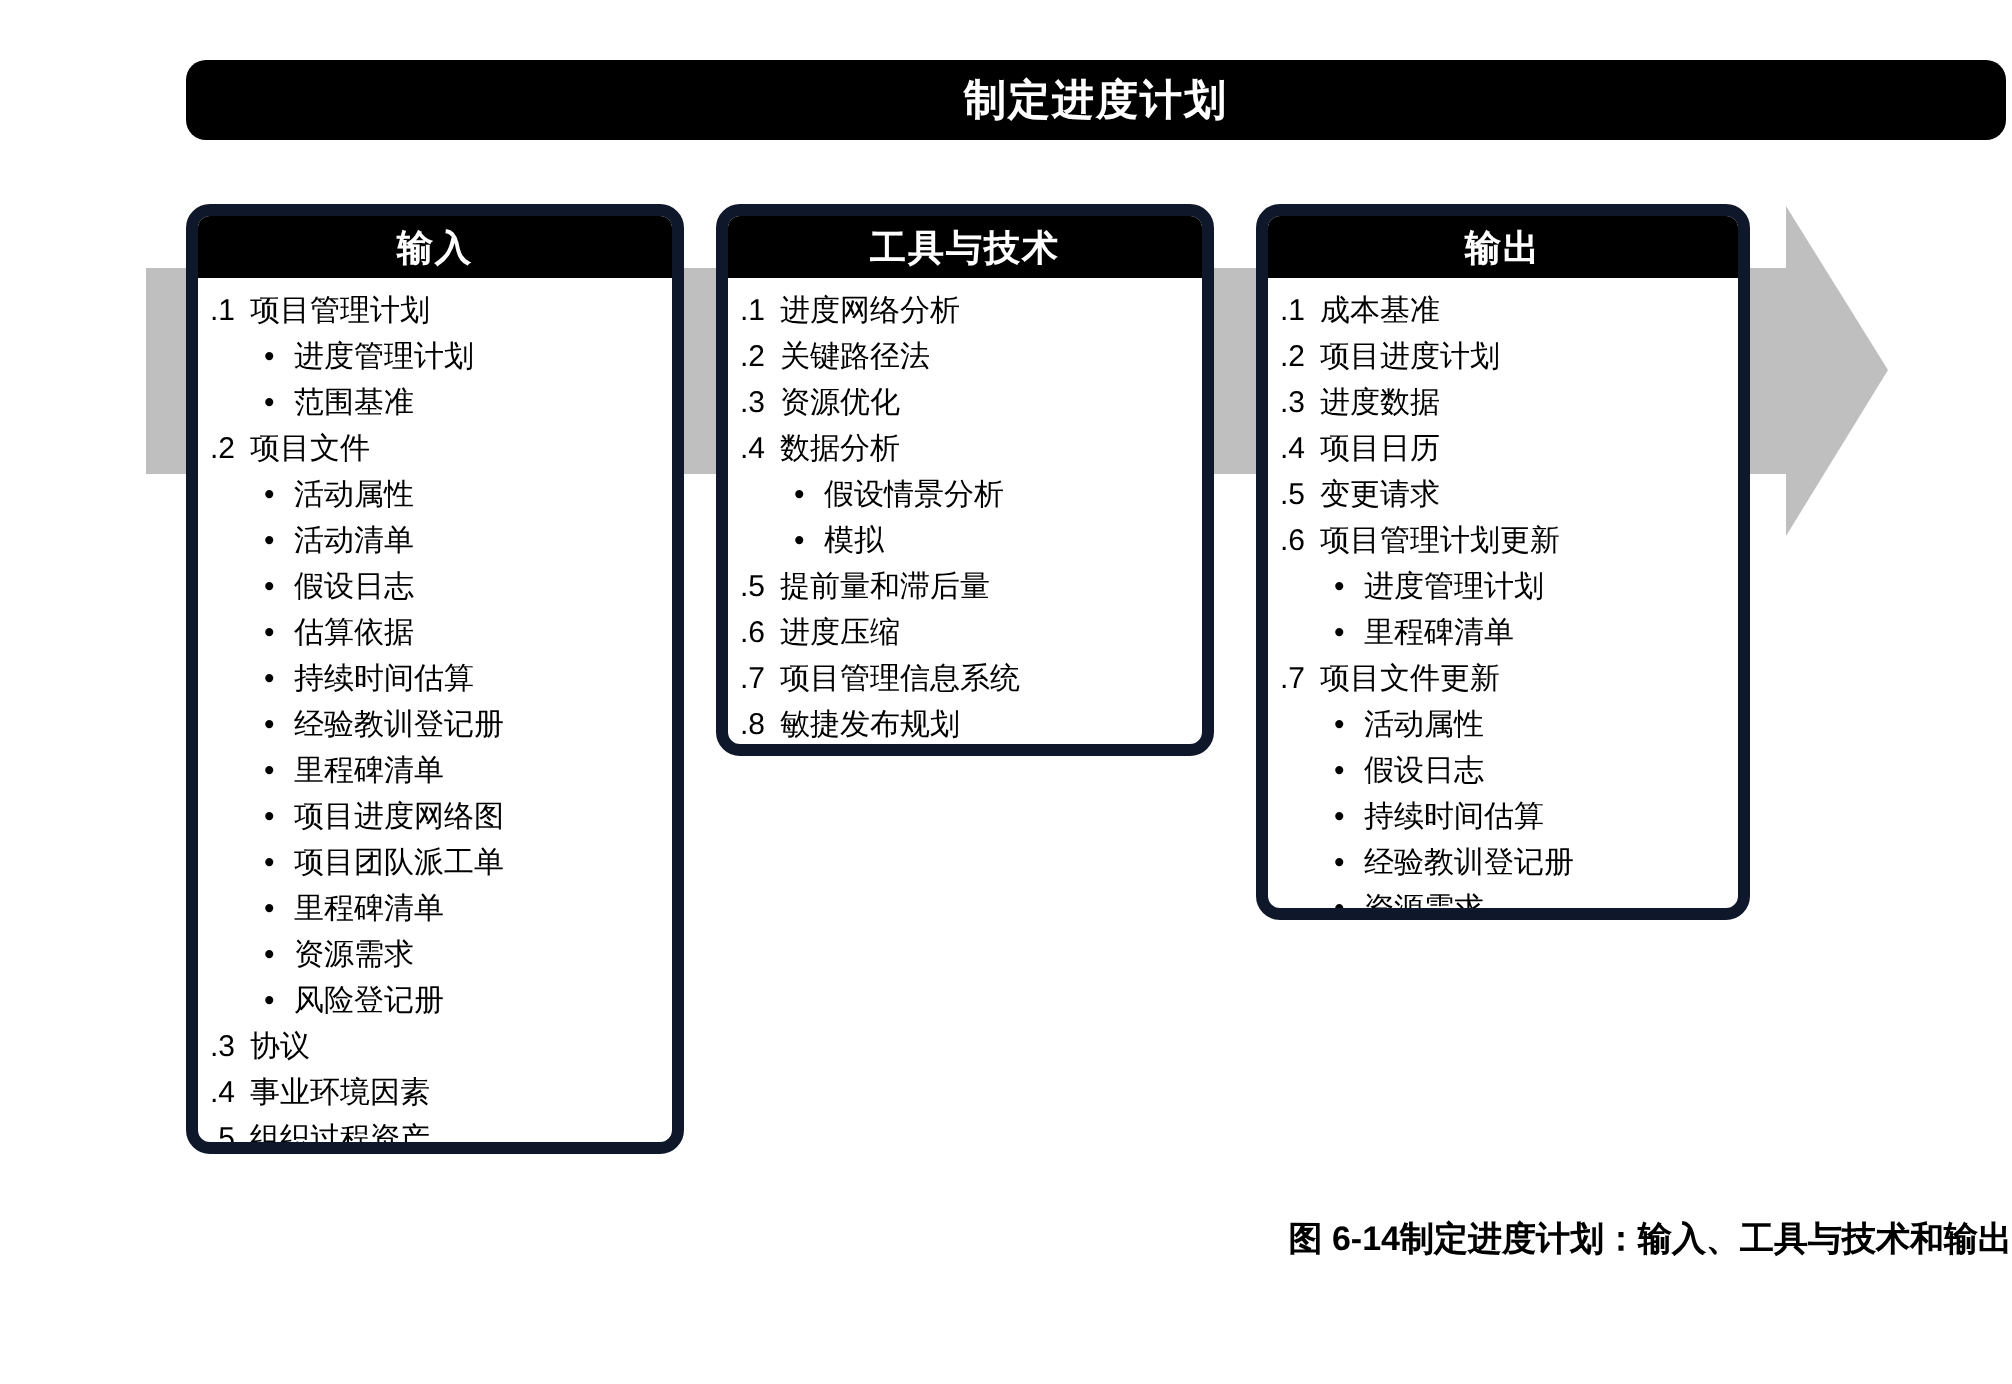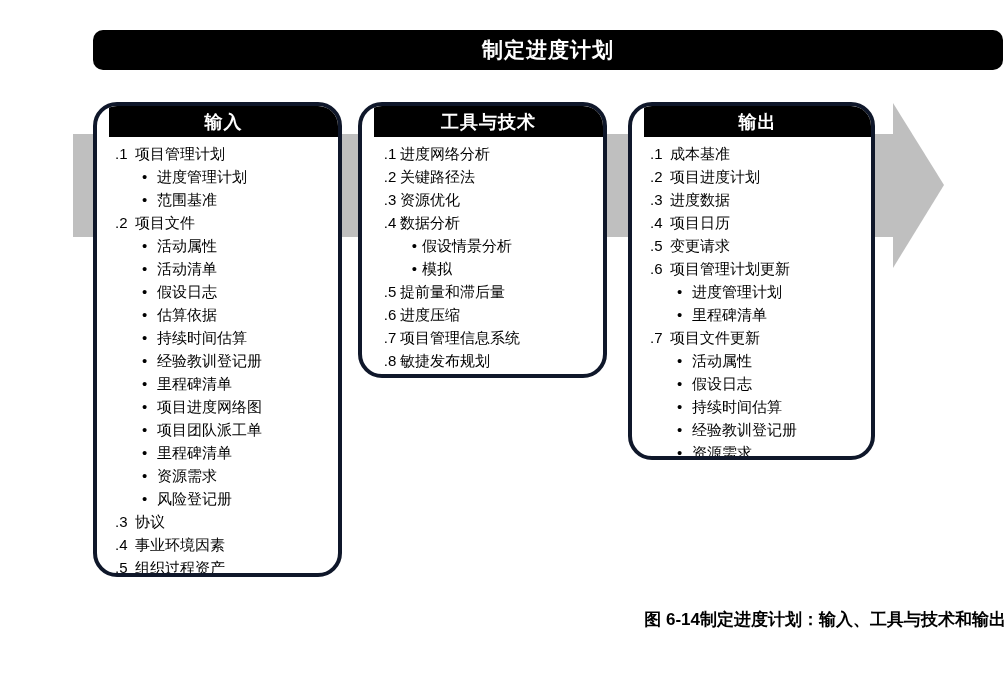--- a/index.html
+++ b/index.html
@@ -52,10 +52,9 @@
   .box {
     position: absolute;
     background: #ffffff;
-    border: 4px solid #0f172a;
-    border-radius: 24px;
+    border: 6px solid #0f172a;
+    border-radius: 12px;
     overflow: hidden;
-    padding-left: 12px;
   }
   .box-input  { left: 93px;  top: 102px; width: 249px; height: 475px; }
   .box-tools  { left: 358px; top: 102px; width: 249px; height: 276px; text-align: center; }

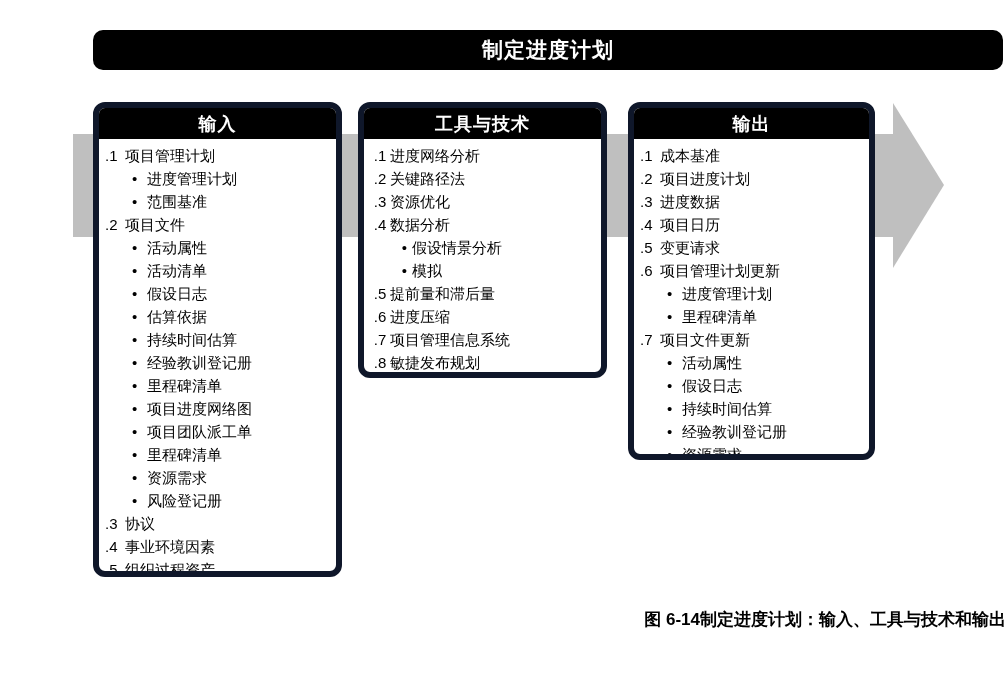--- a/index.html
+++ b/index.html
@@ -57,7 +57,7 @@
     overflow: hidden;
   }
   .box-input  { left: 93px;  top: 102px; width: 249px; height: 475px; }
-  .box-tools  { left: 358px; top: 102px; width: 249px; height: 276px; text-align: center; }
+  .box-tools  { left: 358px; top: 102px; width: 249px; height: 276px; }
   .box-output { left: 628px; top: 102px; width: 247px; height: 358px; }
 
   .box-header {

